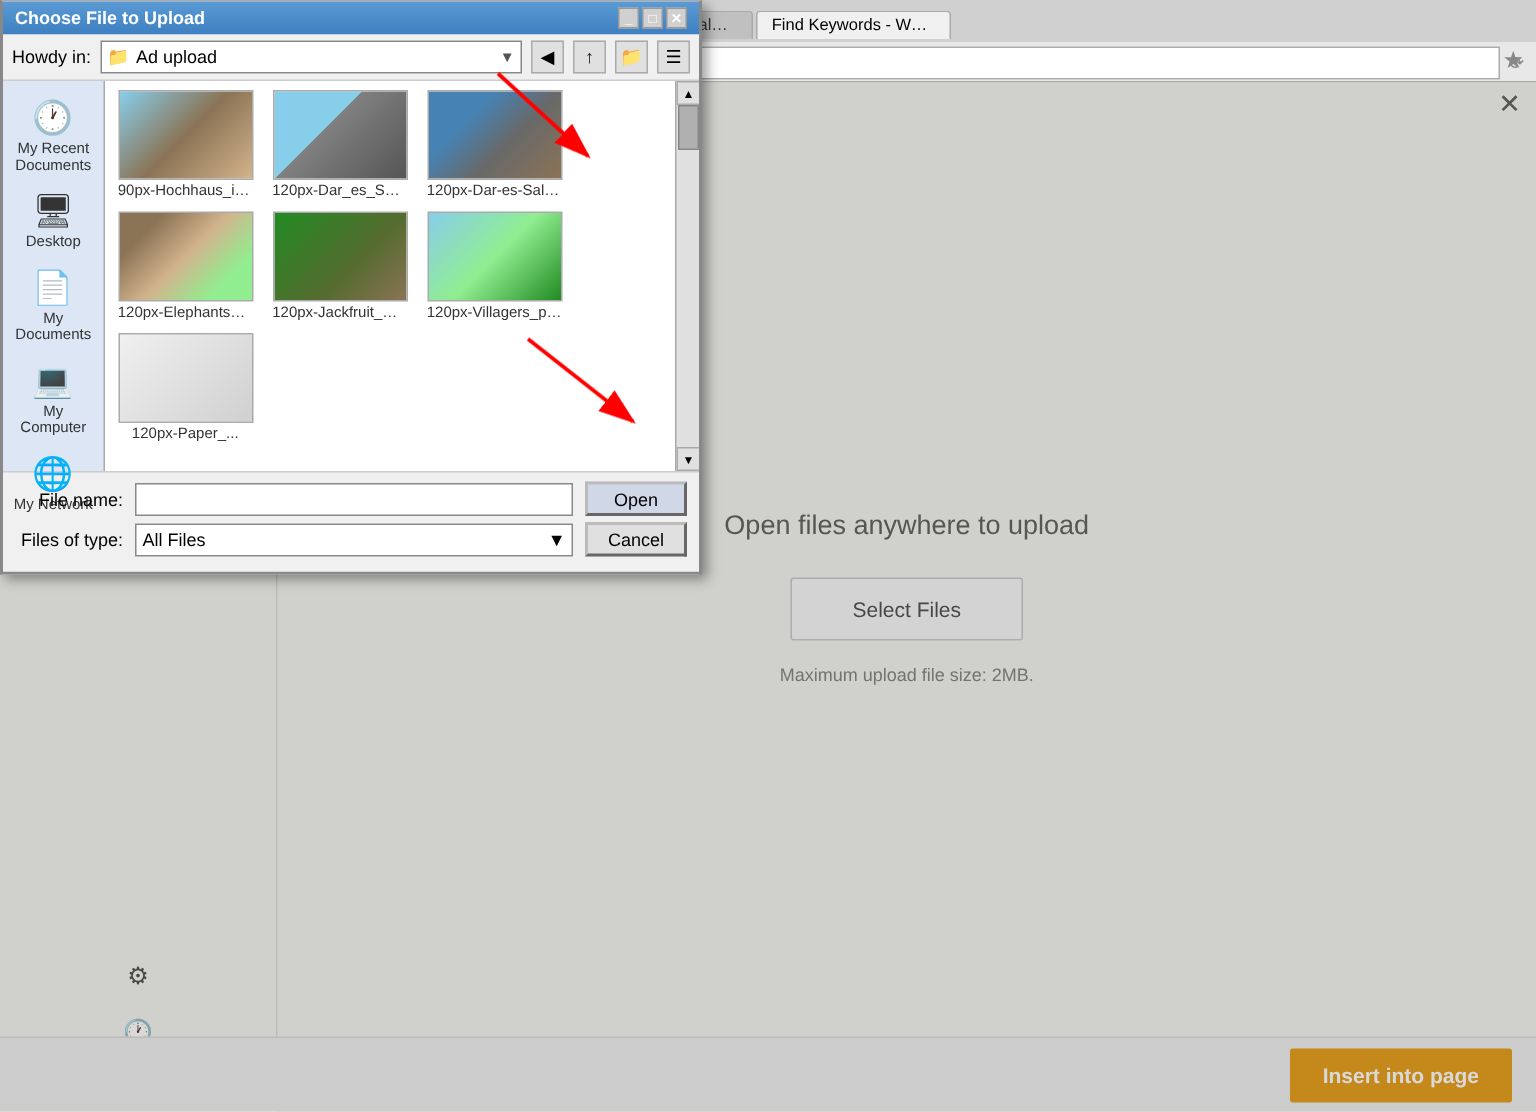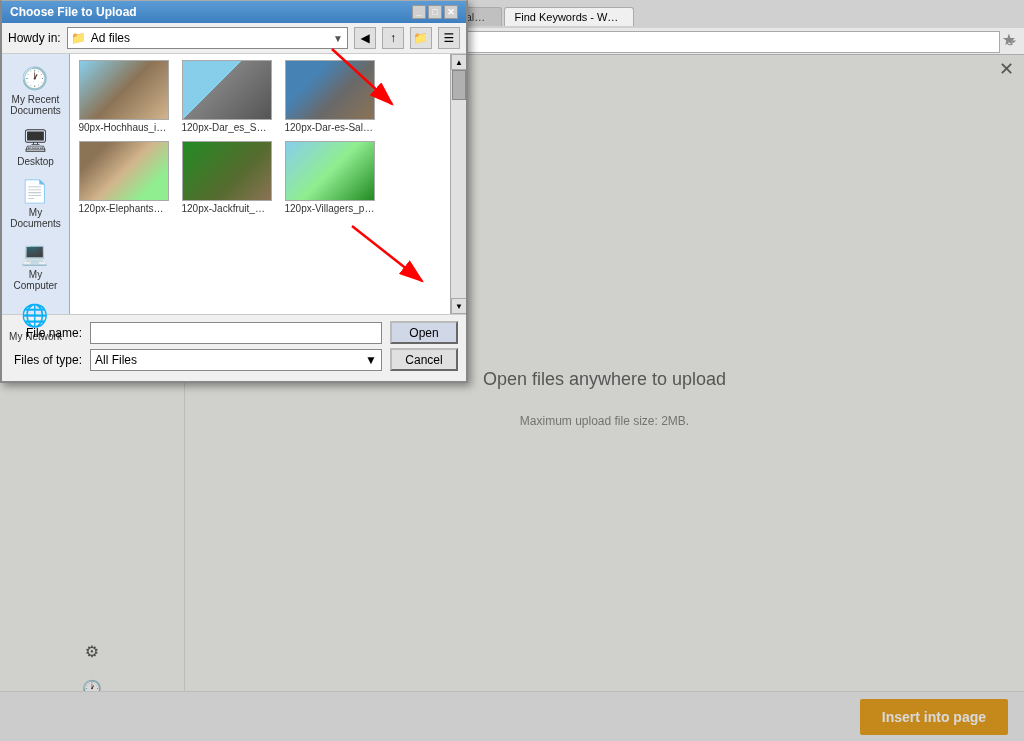--- a/index.html
+++ b/index.html
@@ -490,7 +490,7 @@
     <span class="look-in-label">Howdy in:</span>
     <div class="look-in-combo">
       <span class="folder-icon-small">📁</span>
-      <span>Ad files</span>
+      <span>Ad upload</span>
       <span class="combo-arrow">▼</span>
     </div>
     <div class="toolbar-btn">◀</div>

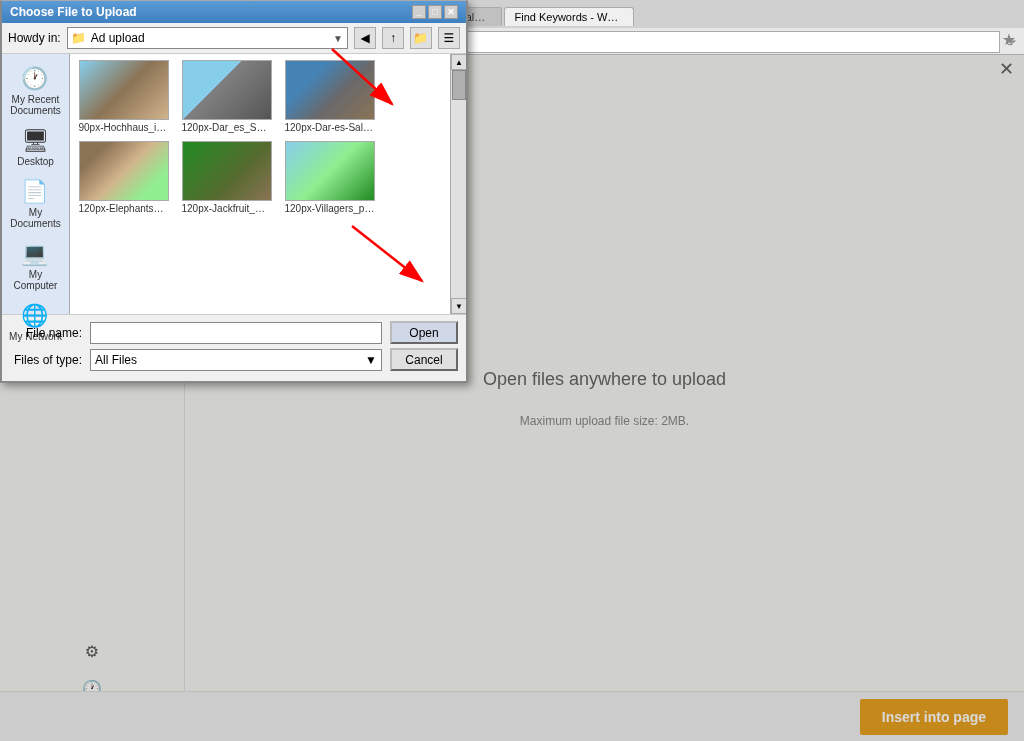--- a/index.html
+++ b/index.html
@@ -550,6 +550,10 @@
           <div class="file-thumb thumb-cricket"></div>
           <span class="file-name">120px-Villagers_play_f...</span>
         </div>
+        <div class="file-item">
+          <div class="file-thumb thumb-paper"></div>
+          <span class="file-name">120px-Paper_...</span>
+        </div>
       </div>
 
       <div class="dialog-scrollbar">

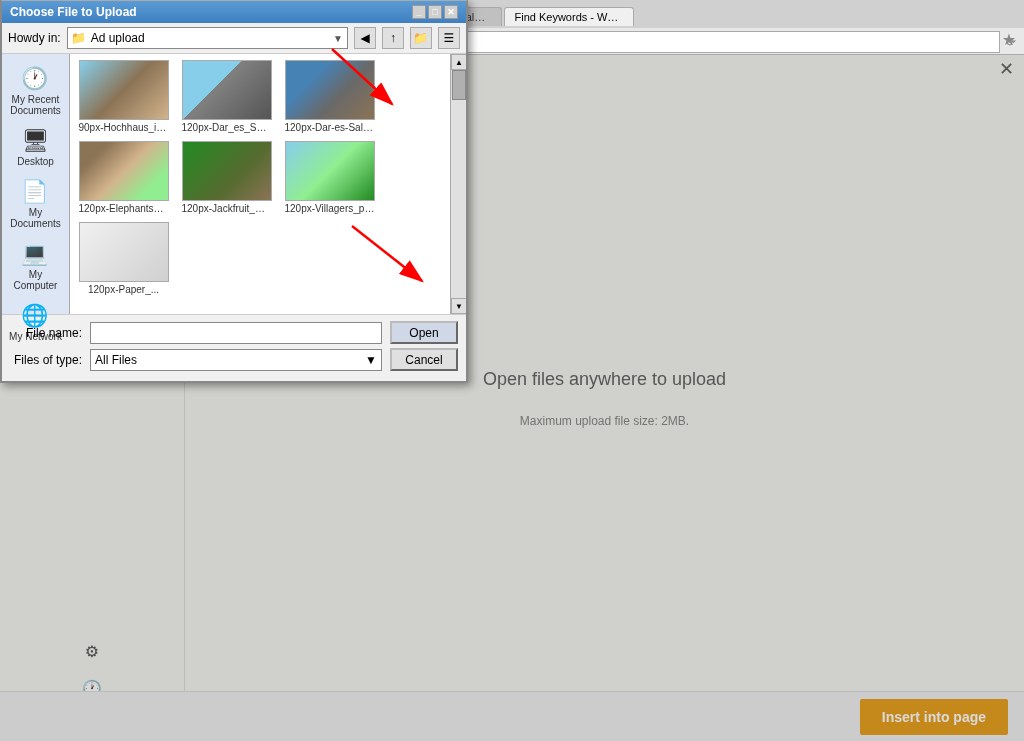--- a/index.html
+++ b/index.html
@@ -465,6 +465,7 @@
 
   <div class="upload-area">
     <div class="drop-text">Open files anywhere to upload</div>
+    <button class="select-files-btn">Select Files</button>
     <div class="max-upload-text">Maximum upload file size: 2MB.</div>
   </div>
 </div>

